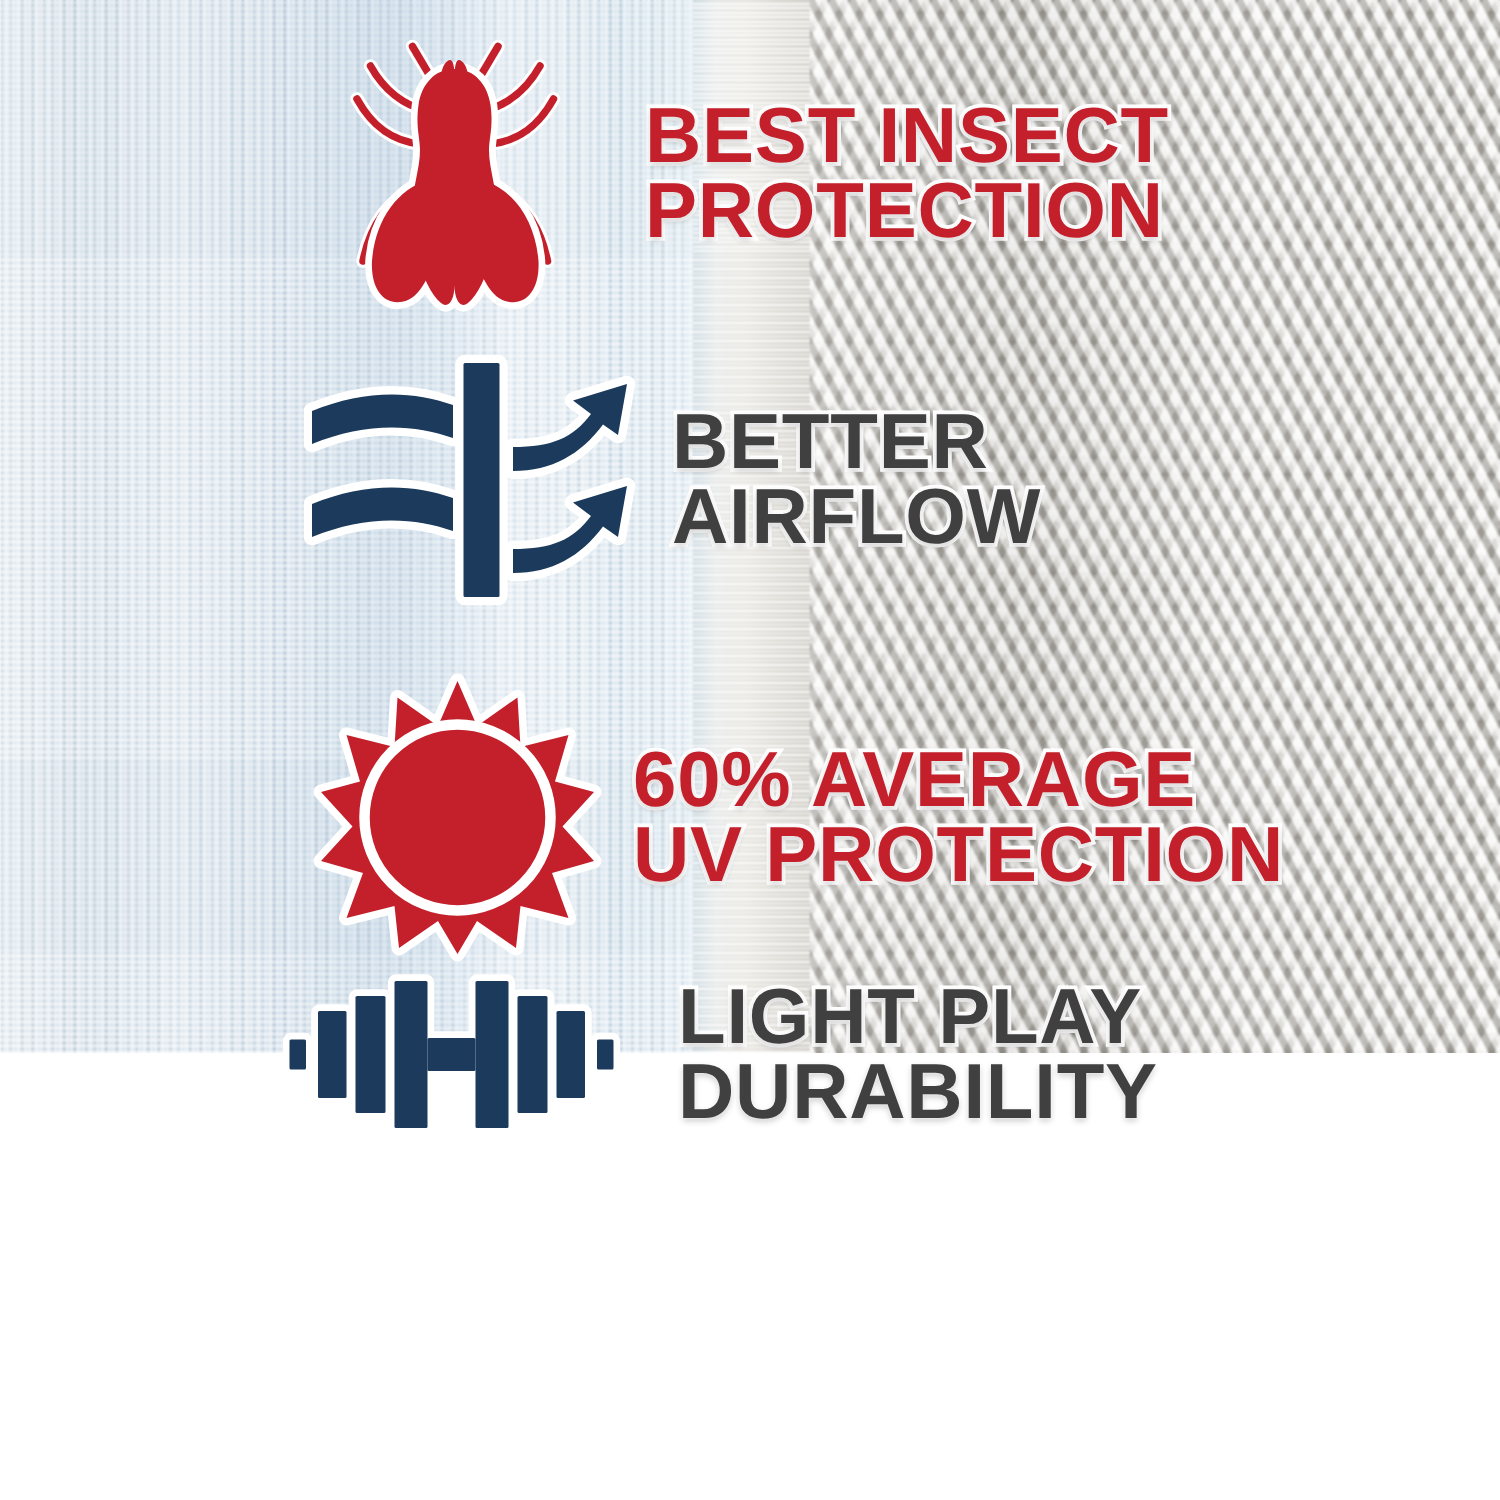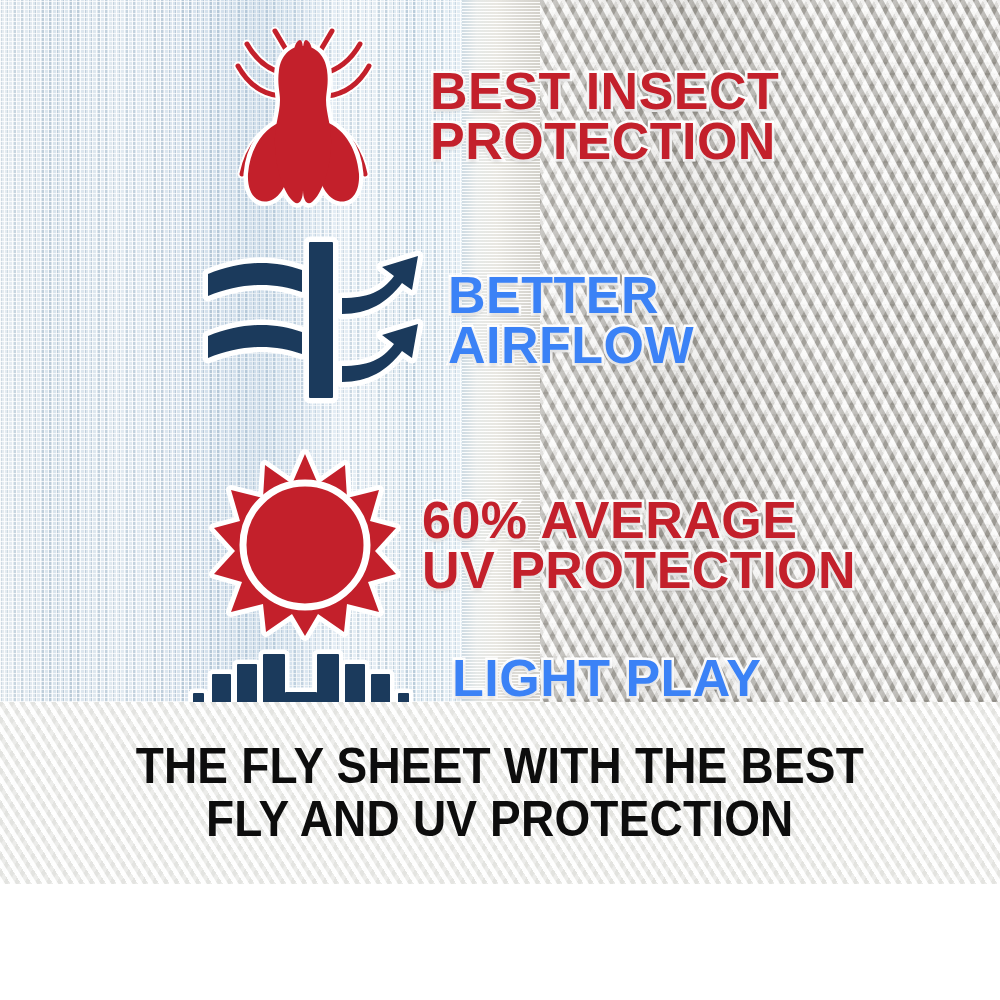--- a/index.html
+++ b/index.html
@@ -138,7 +138,7 @@
       0 2px 4px rgba(0,0,0,.20);
   }
   .t-navy {
-    color: #3b82f6;
+    color: #404040;
     -webkit-text-stroke: 5px #ffffff;
     paint-order: stroke fill;
     text-shadow:

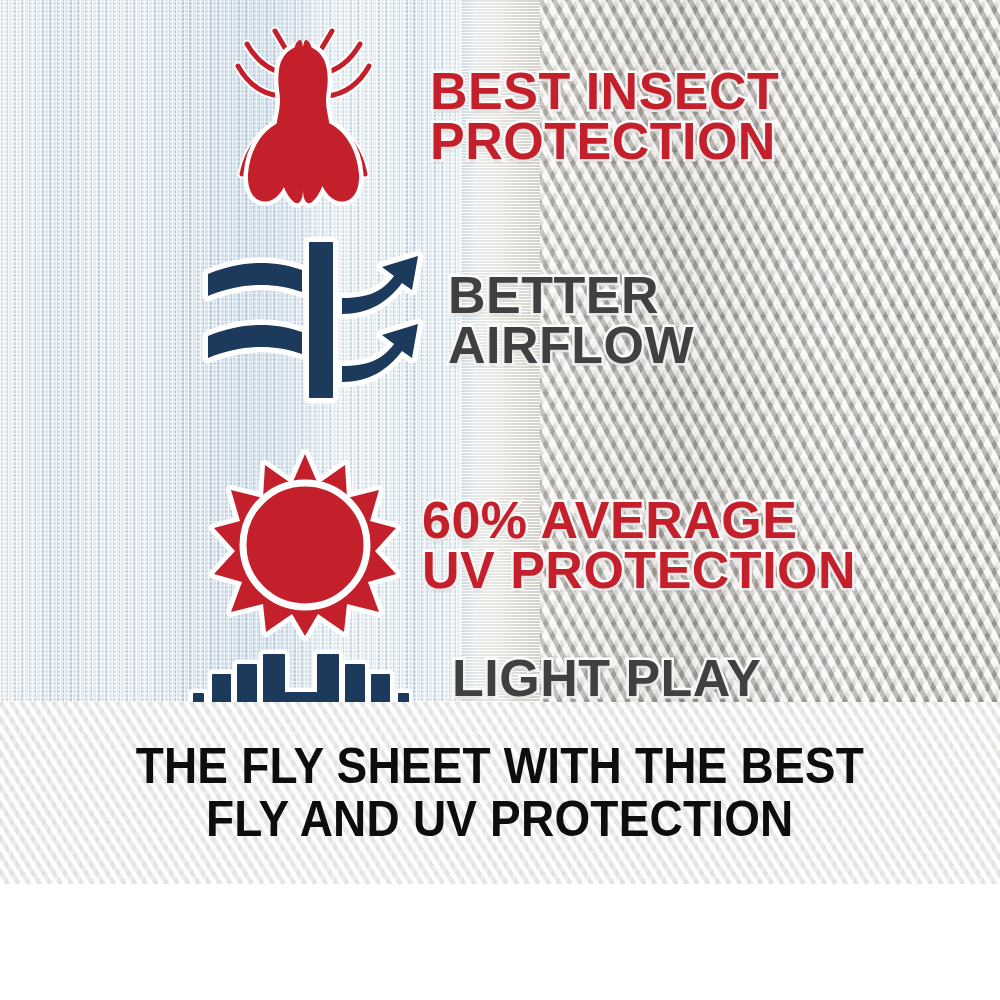--- a/index.html
+++ b/index.html
@@ -349,10 +349,6 @@
 
   </div>
 
-  <div class="banner">
-    <div class="banner-text">THE FLY SHEET WITH THE BEST
-FLY AND UV PROTECTION</div>
-  </div>
 
 </div>
 

